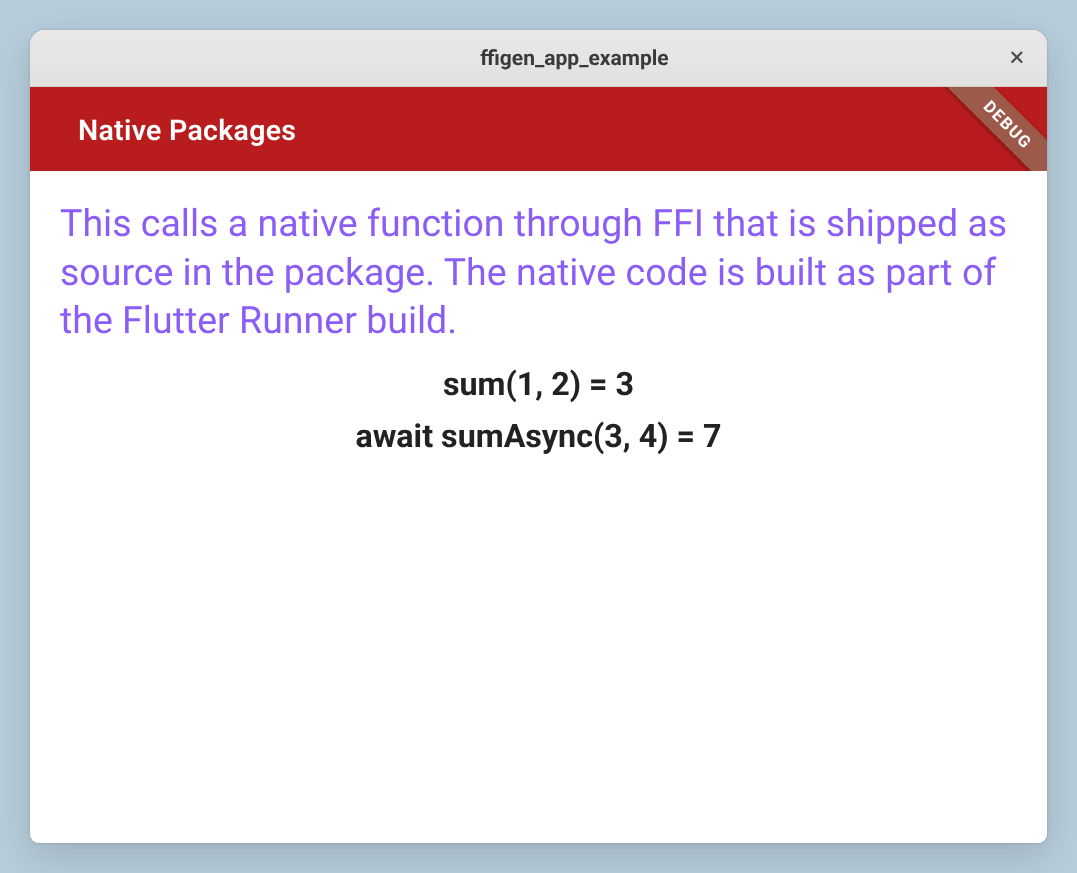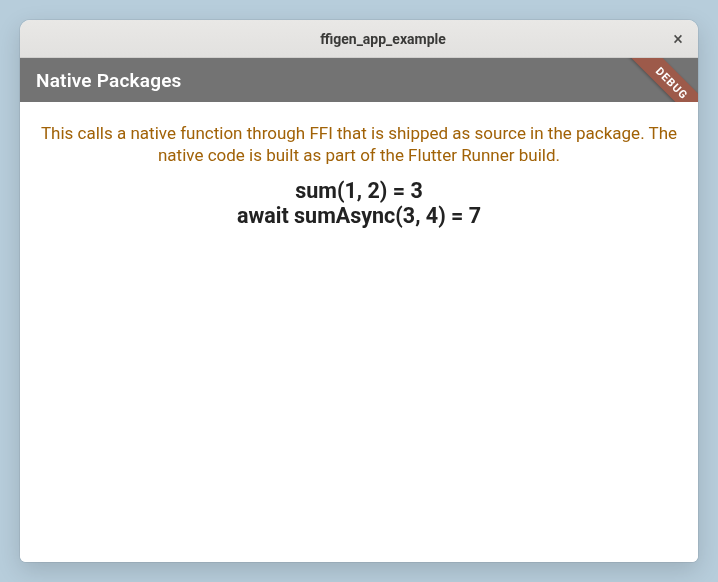--- a/index.html
+++ b/index.html
@@ -66,11 +66,11 @@
     }
     
     .appbar {
-      height: 44px;
-      background: #737373;
+      height: 56px;
+      background: #b91c1c;
       display: flex;
       align-items: center;
-      padding: 0 16px;
+      padding: 0 32px;
       position: relative;
       overflow: hidden;
     }

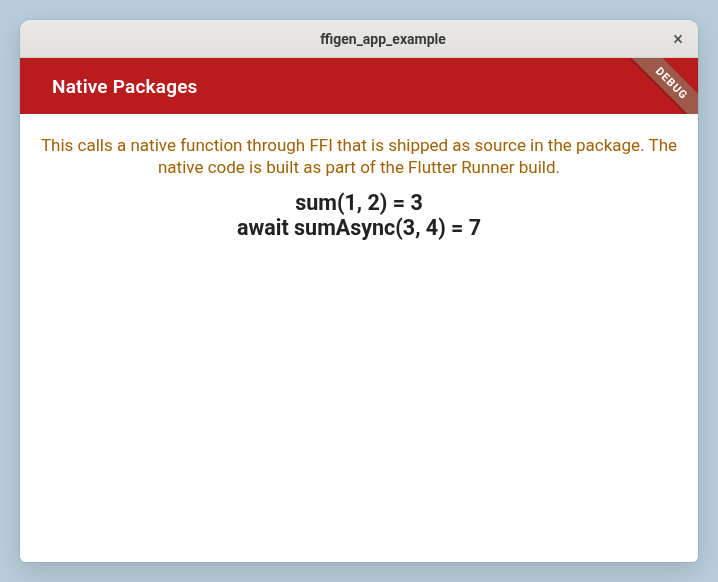--- a/index.html
+++ b/index.html
@@ -119,9 +119,9 @@
     }
     
     .description {
-      font-size: 17px;
-      color: #a16207;
-      text-align: center;
+      font-size: 25px;
+      color: #8b5cf6;
+      text-align: left;
       line-height: 1.3;
       max-width: 640px;
       font-weight: 400;

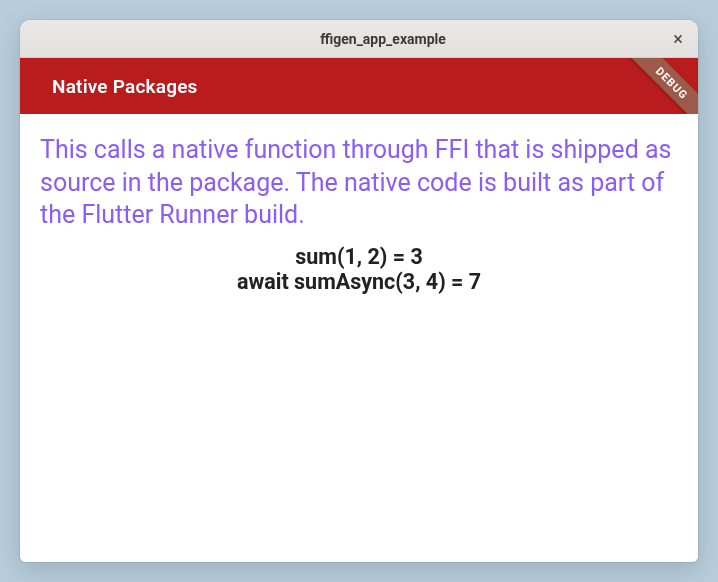--- a/index.html
+++ b/index.html
@@ -136,7 +136,7 @@
     }
     
     .result-line + .result-line {
-      margin-top: 0;
+      margin-top: 10px;
     }
   </style>
 </head>

